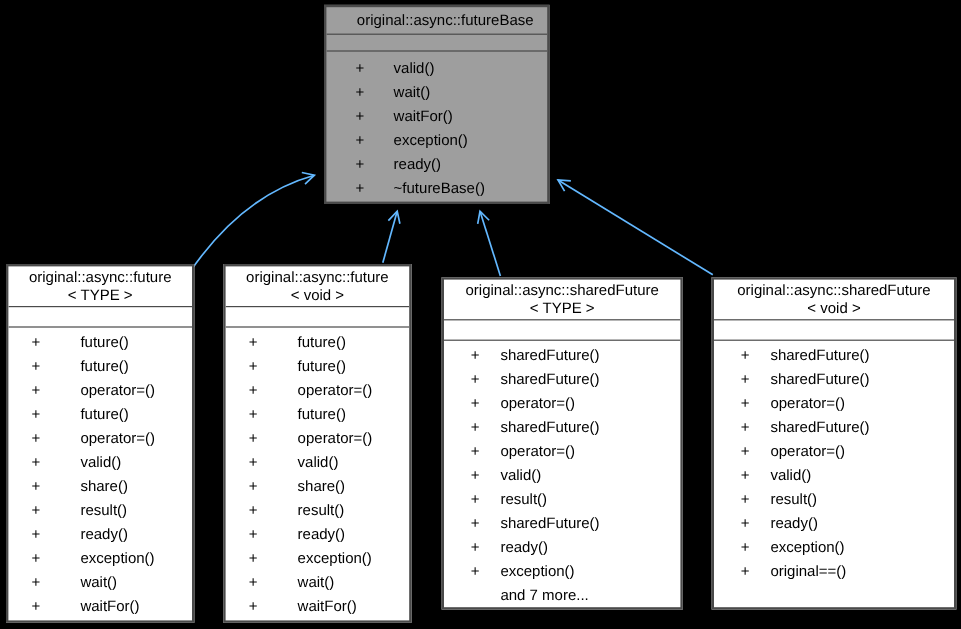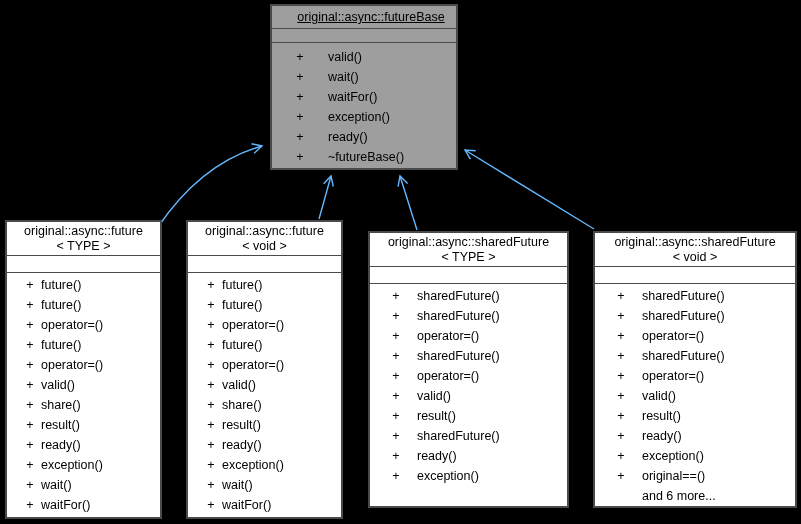--- a/index.html
+++ b/index.html
@@ -36,7 +36,7 @@
   .wide .uml-mname{margin-left:12px;}
 
   #box-base{left:270px;top:4px;width:188px;height:166px;}
-  #box-base .uml-title{padding:4px 2px 3px 16px;text-decoration:underline;}
+  #box-base .uml-title{padding:4px 2px 3px 16px;}
   #box-base .uml-empty{height:13px;}
   #box-base .uml-methods{padding-top:4px;}
   #box-base .uml-method{padding-left:19px;}

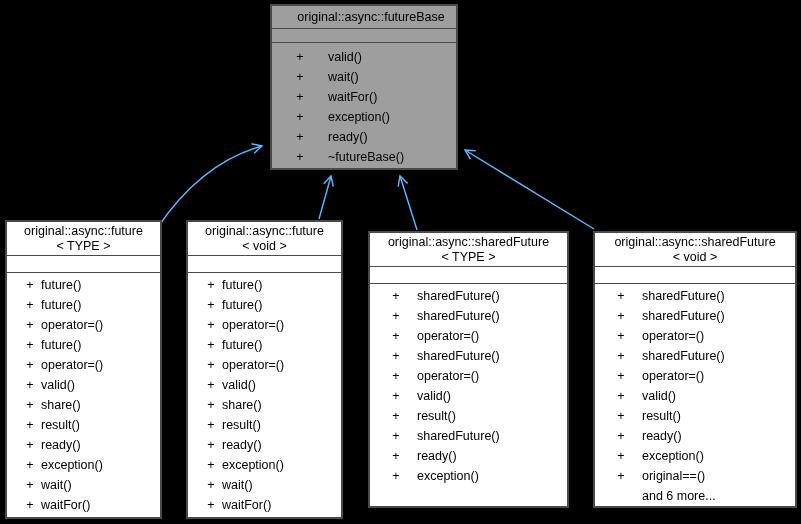--- a/index.html
+++ b/index.html
@@ -31,7 +31,7 @@
     padding-left:14px;white-space:nowrap;
   }
   .uml-vis{width:18px;text-align:center;flex:none;}
-  .uml-mname{margin-left:2px;}
+  .uml-mname{margin-left:28px;}
   .wide .uml-method{padding-left:17px;}
   .wide .uml-mname{margin-left:12px;}
 

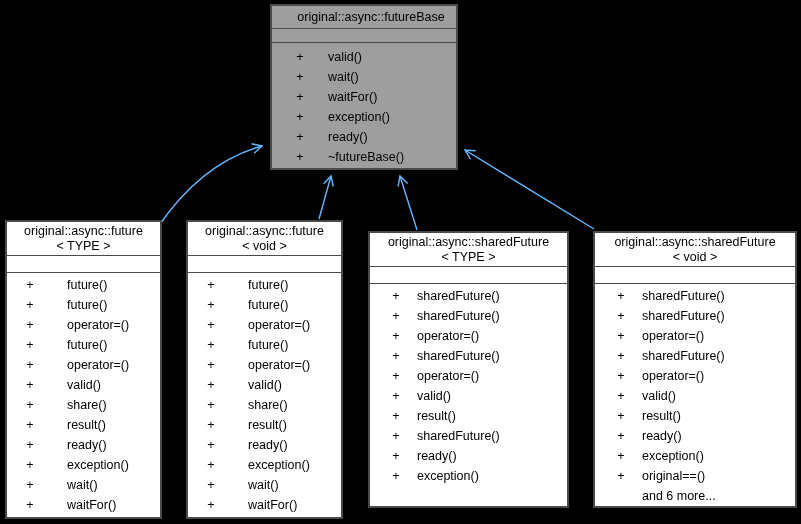--- a/index.html
+++ b/index.html
@@ -261,6 +261,10 @@
         <span class="uml-vis">+</span>
         <span class="uml-mname">exception()</span>
       </div>
+      <div class="uml-method">
+        <span class="uml-vis"></span>
+        <span class="uml-mname">and 7 more...</span>
+      </div>
     </div>
 </div>
 

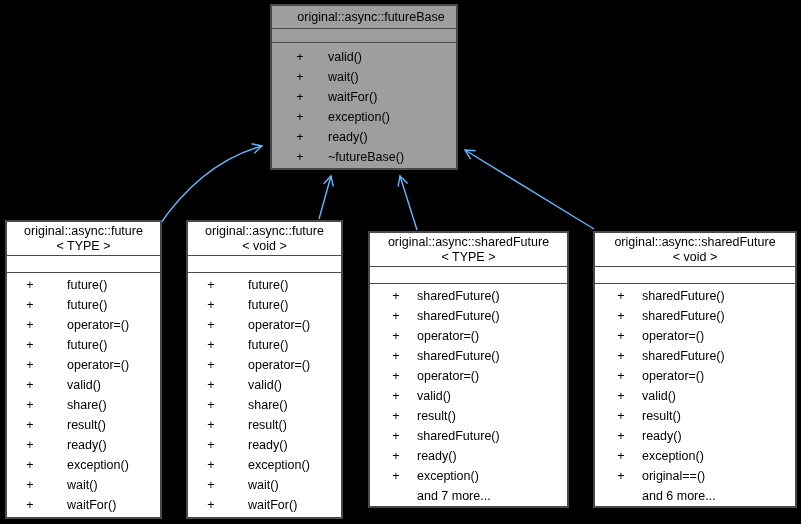--- a/index.html
+++ b/index.html
@@ -315,10 +315,6 @@
         <span class="uml-vis">+</span>
         <span class="uml-mname">original==()</span>
       </div>
-      <div class="uml-method">
-        <span class="uml-vis"></span>
-        <span class="uml-mname">and 6 more...</span>
-      </div>
     </div>
 </div>
 

